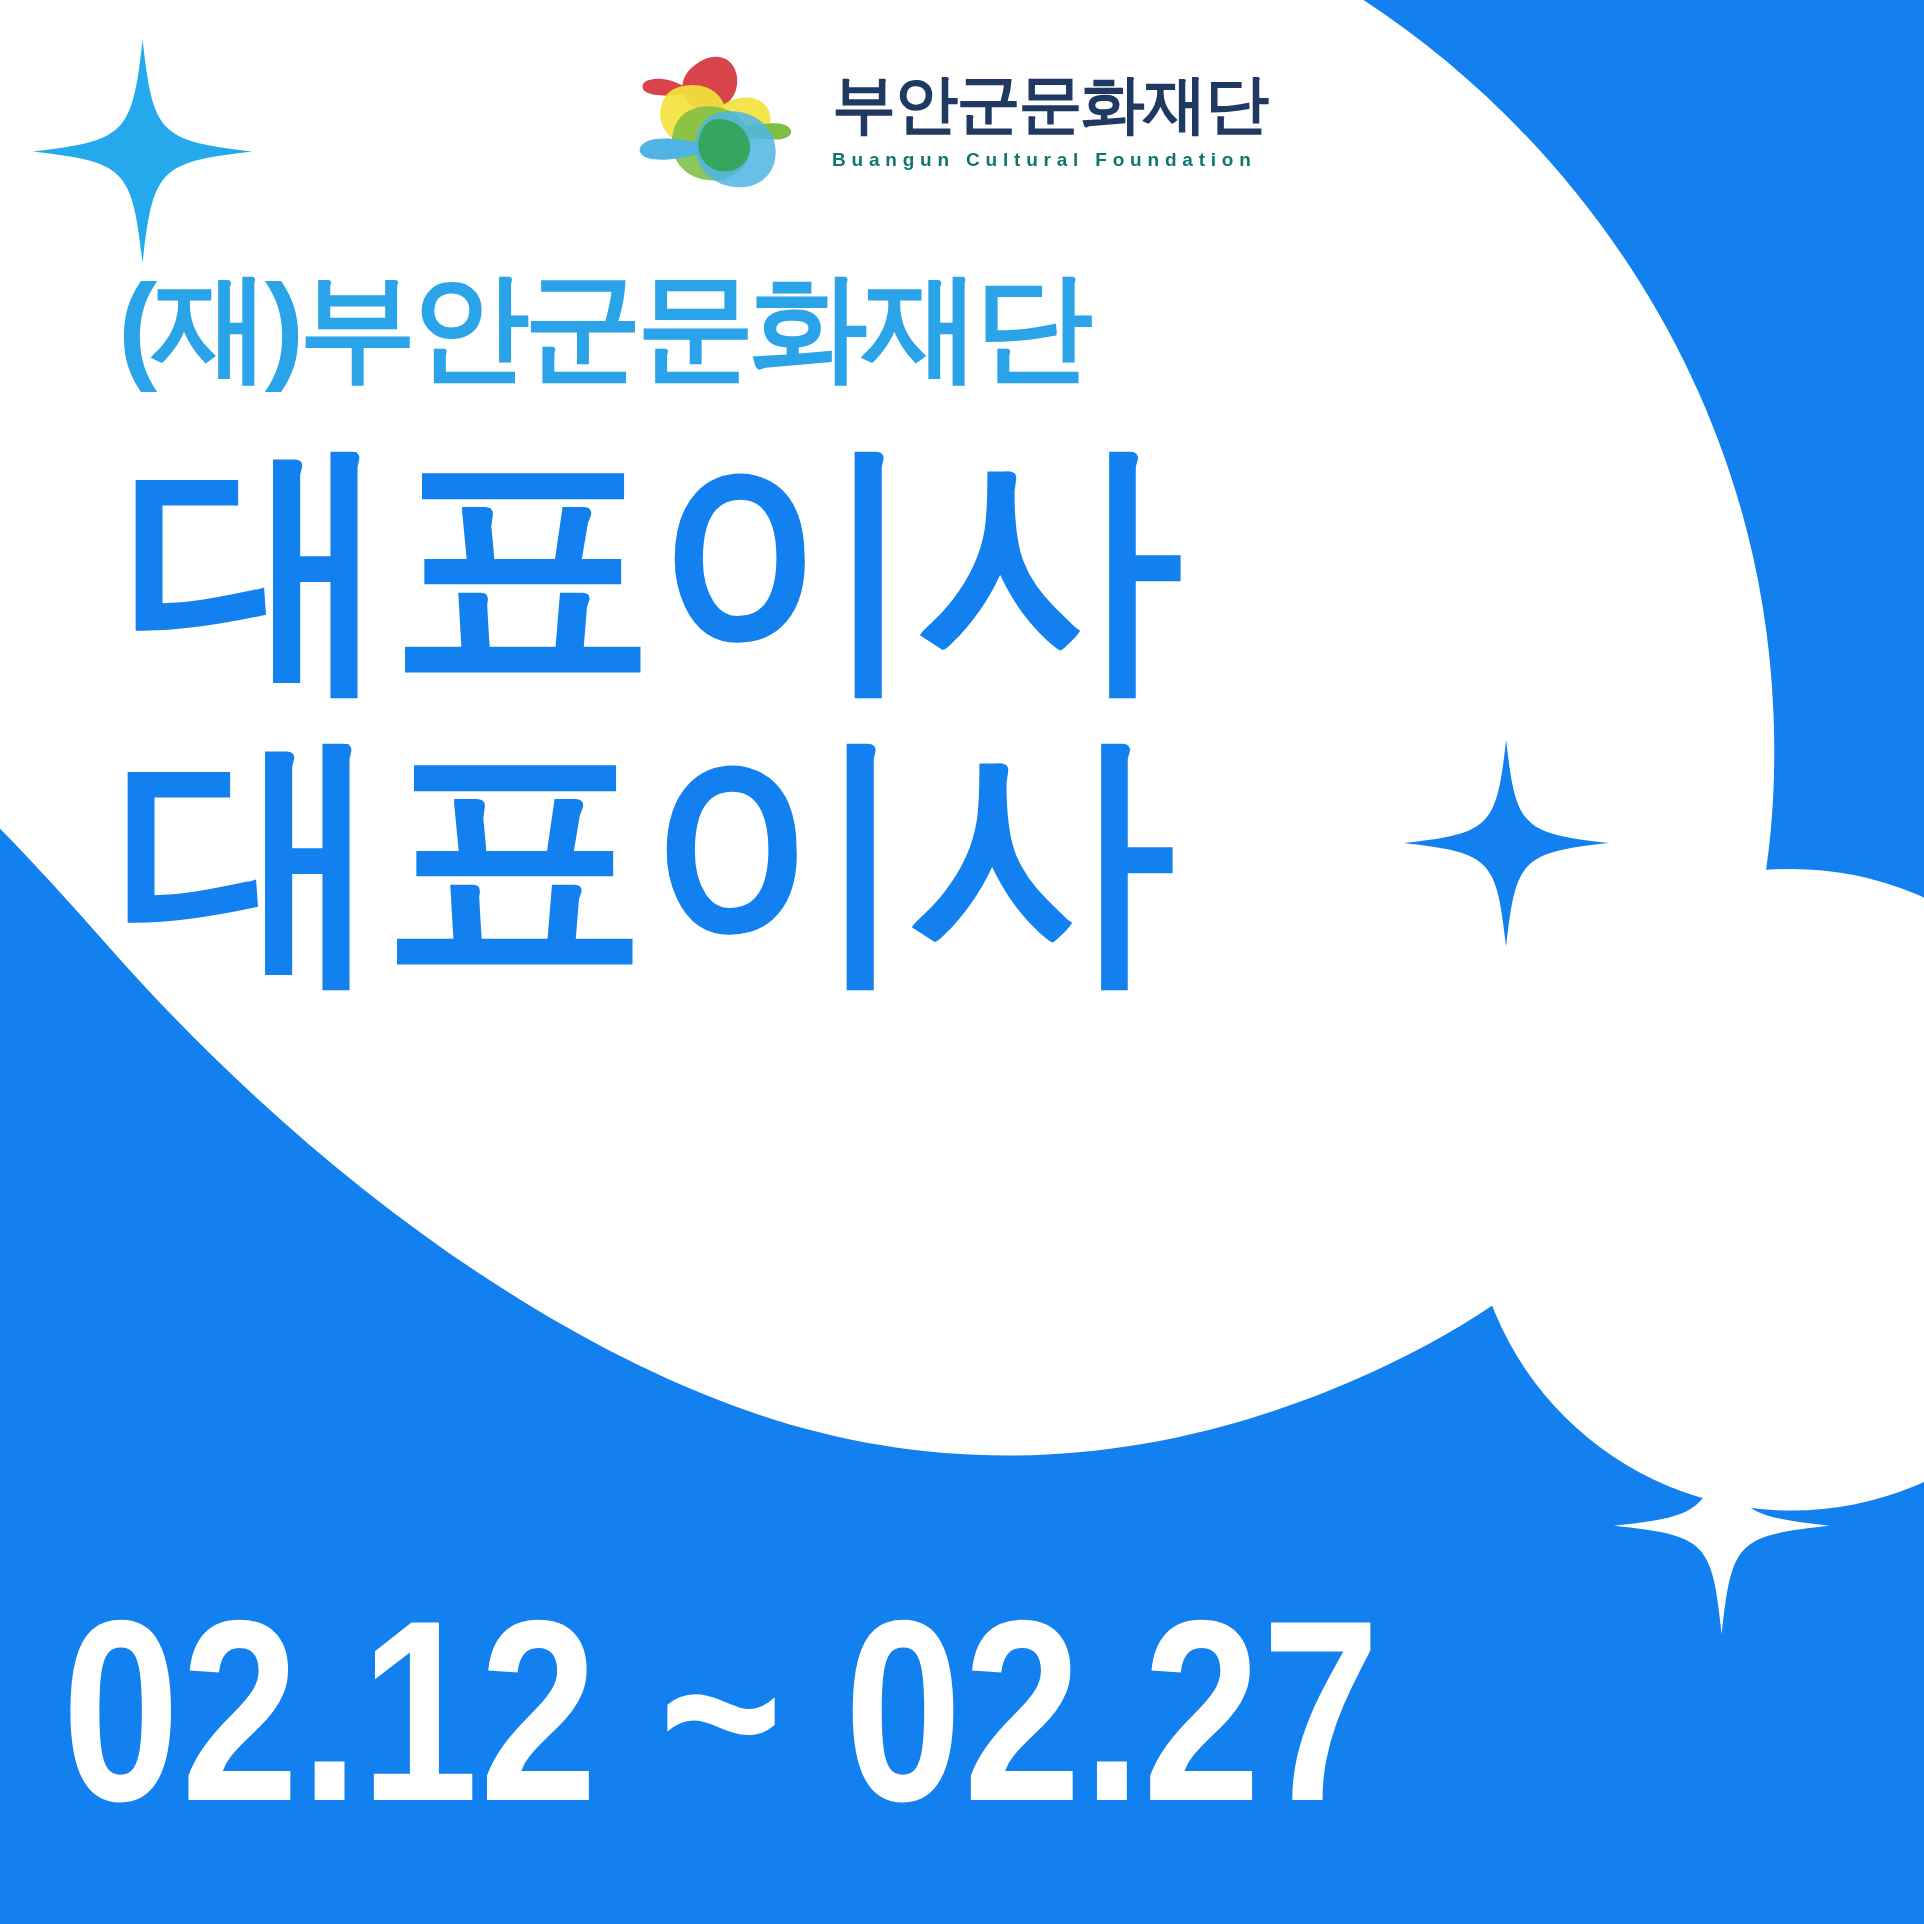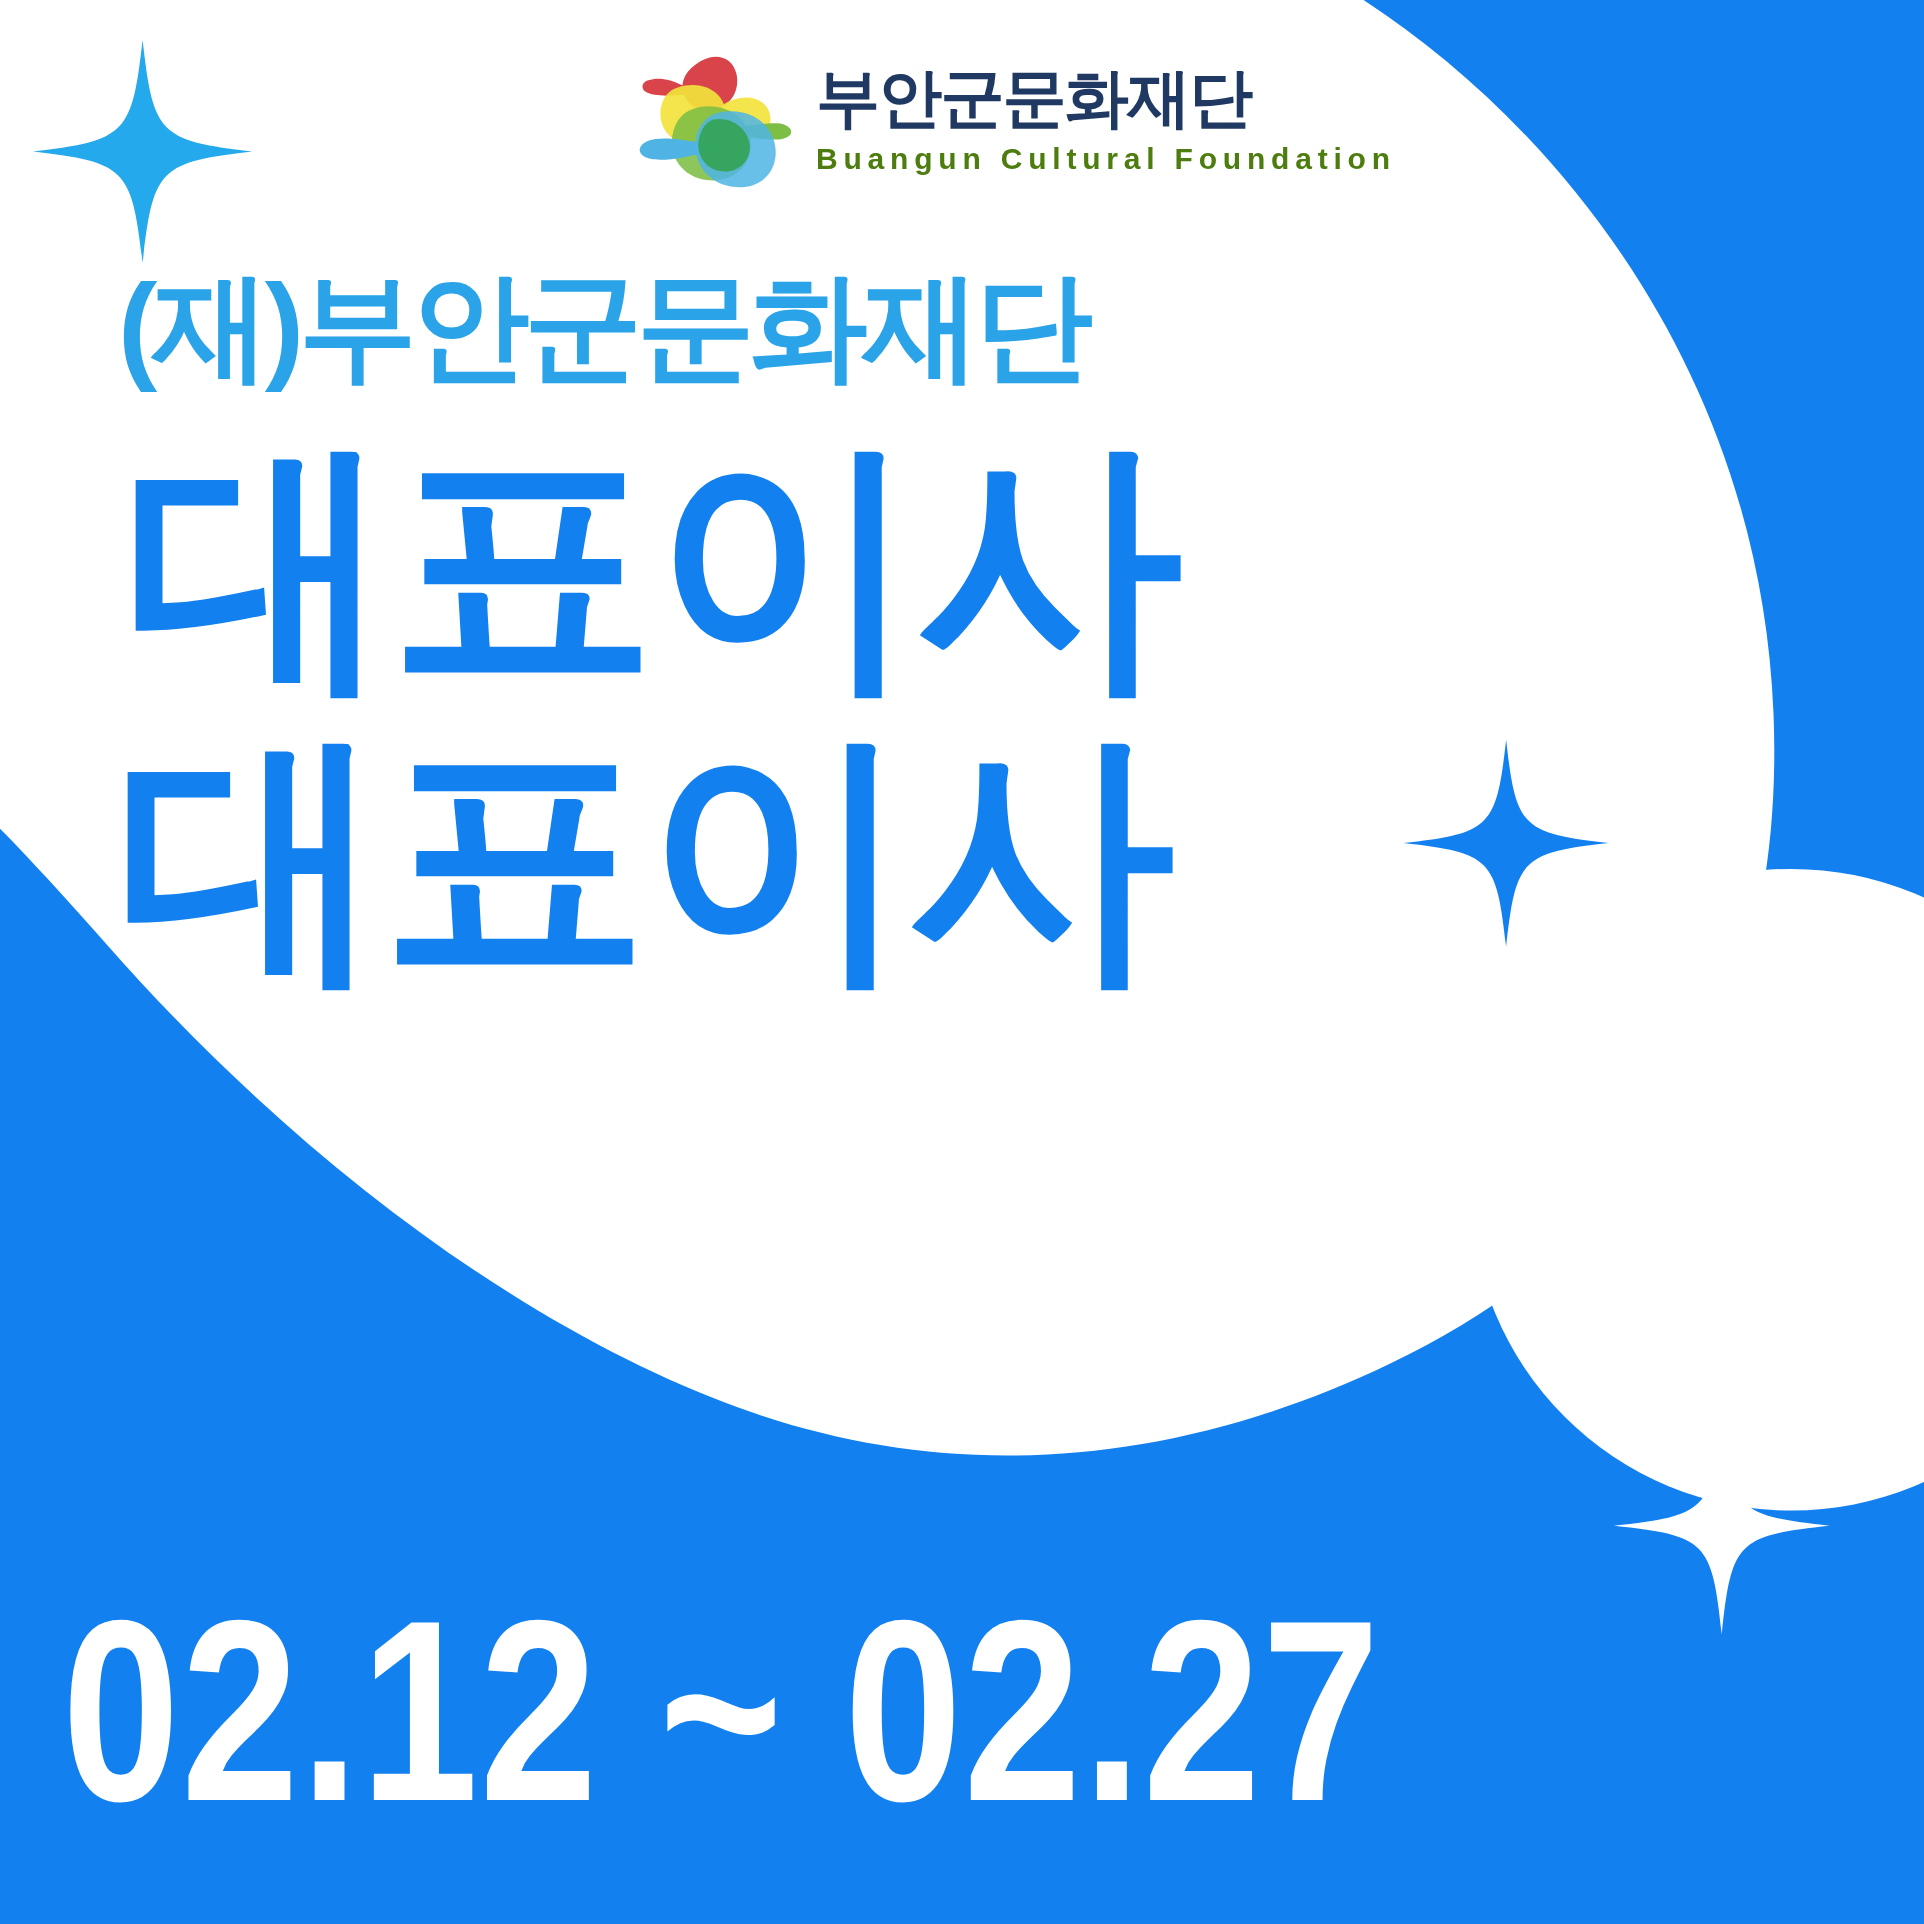--- a/index.html
+++ b/index.html
@@ -29,7 +29,7 @@
     width:695px; height:151px;
     display:flex;
     align-items:center;
-    gap:0;
+    gap:16px;
   }
   #logo-mark { width:192px; height:138px; flex:0 0 auto; }
   #logo-words { display:flex; flex-direction:column; justify-content:center; padding-top:3.6px;}

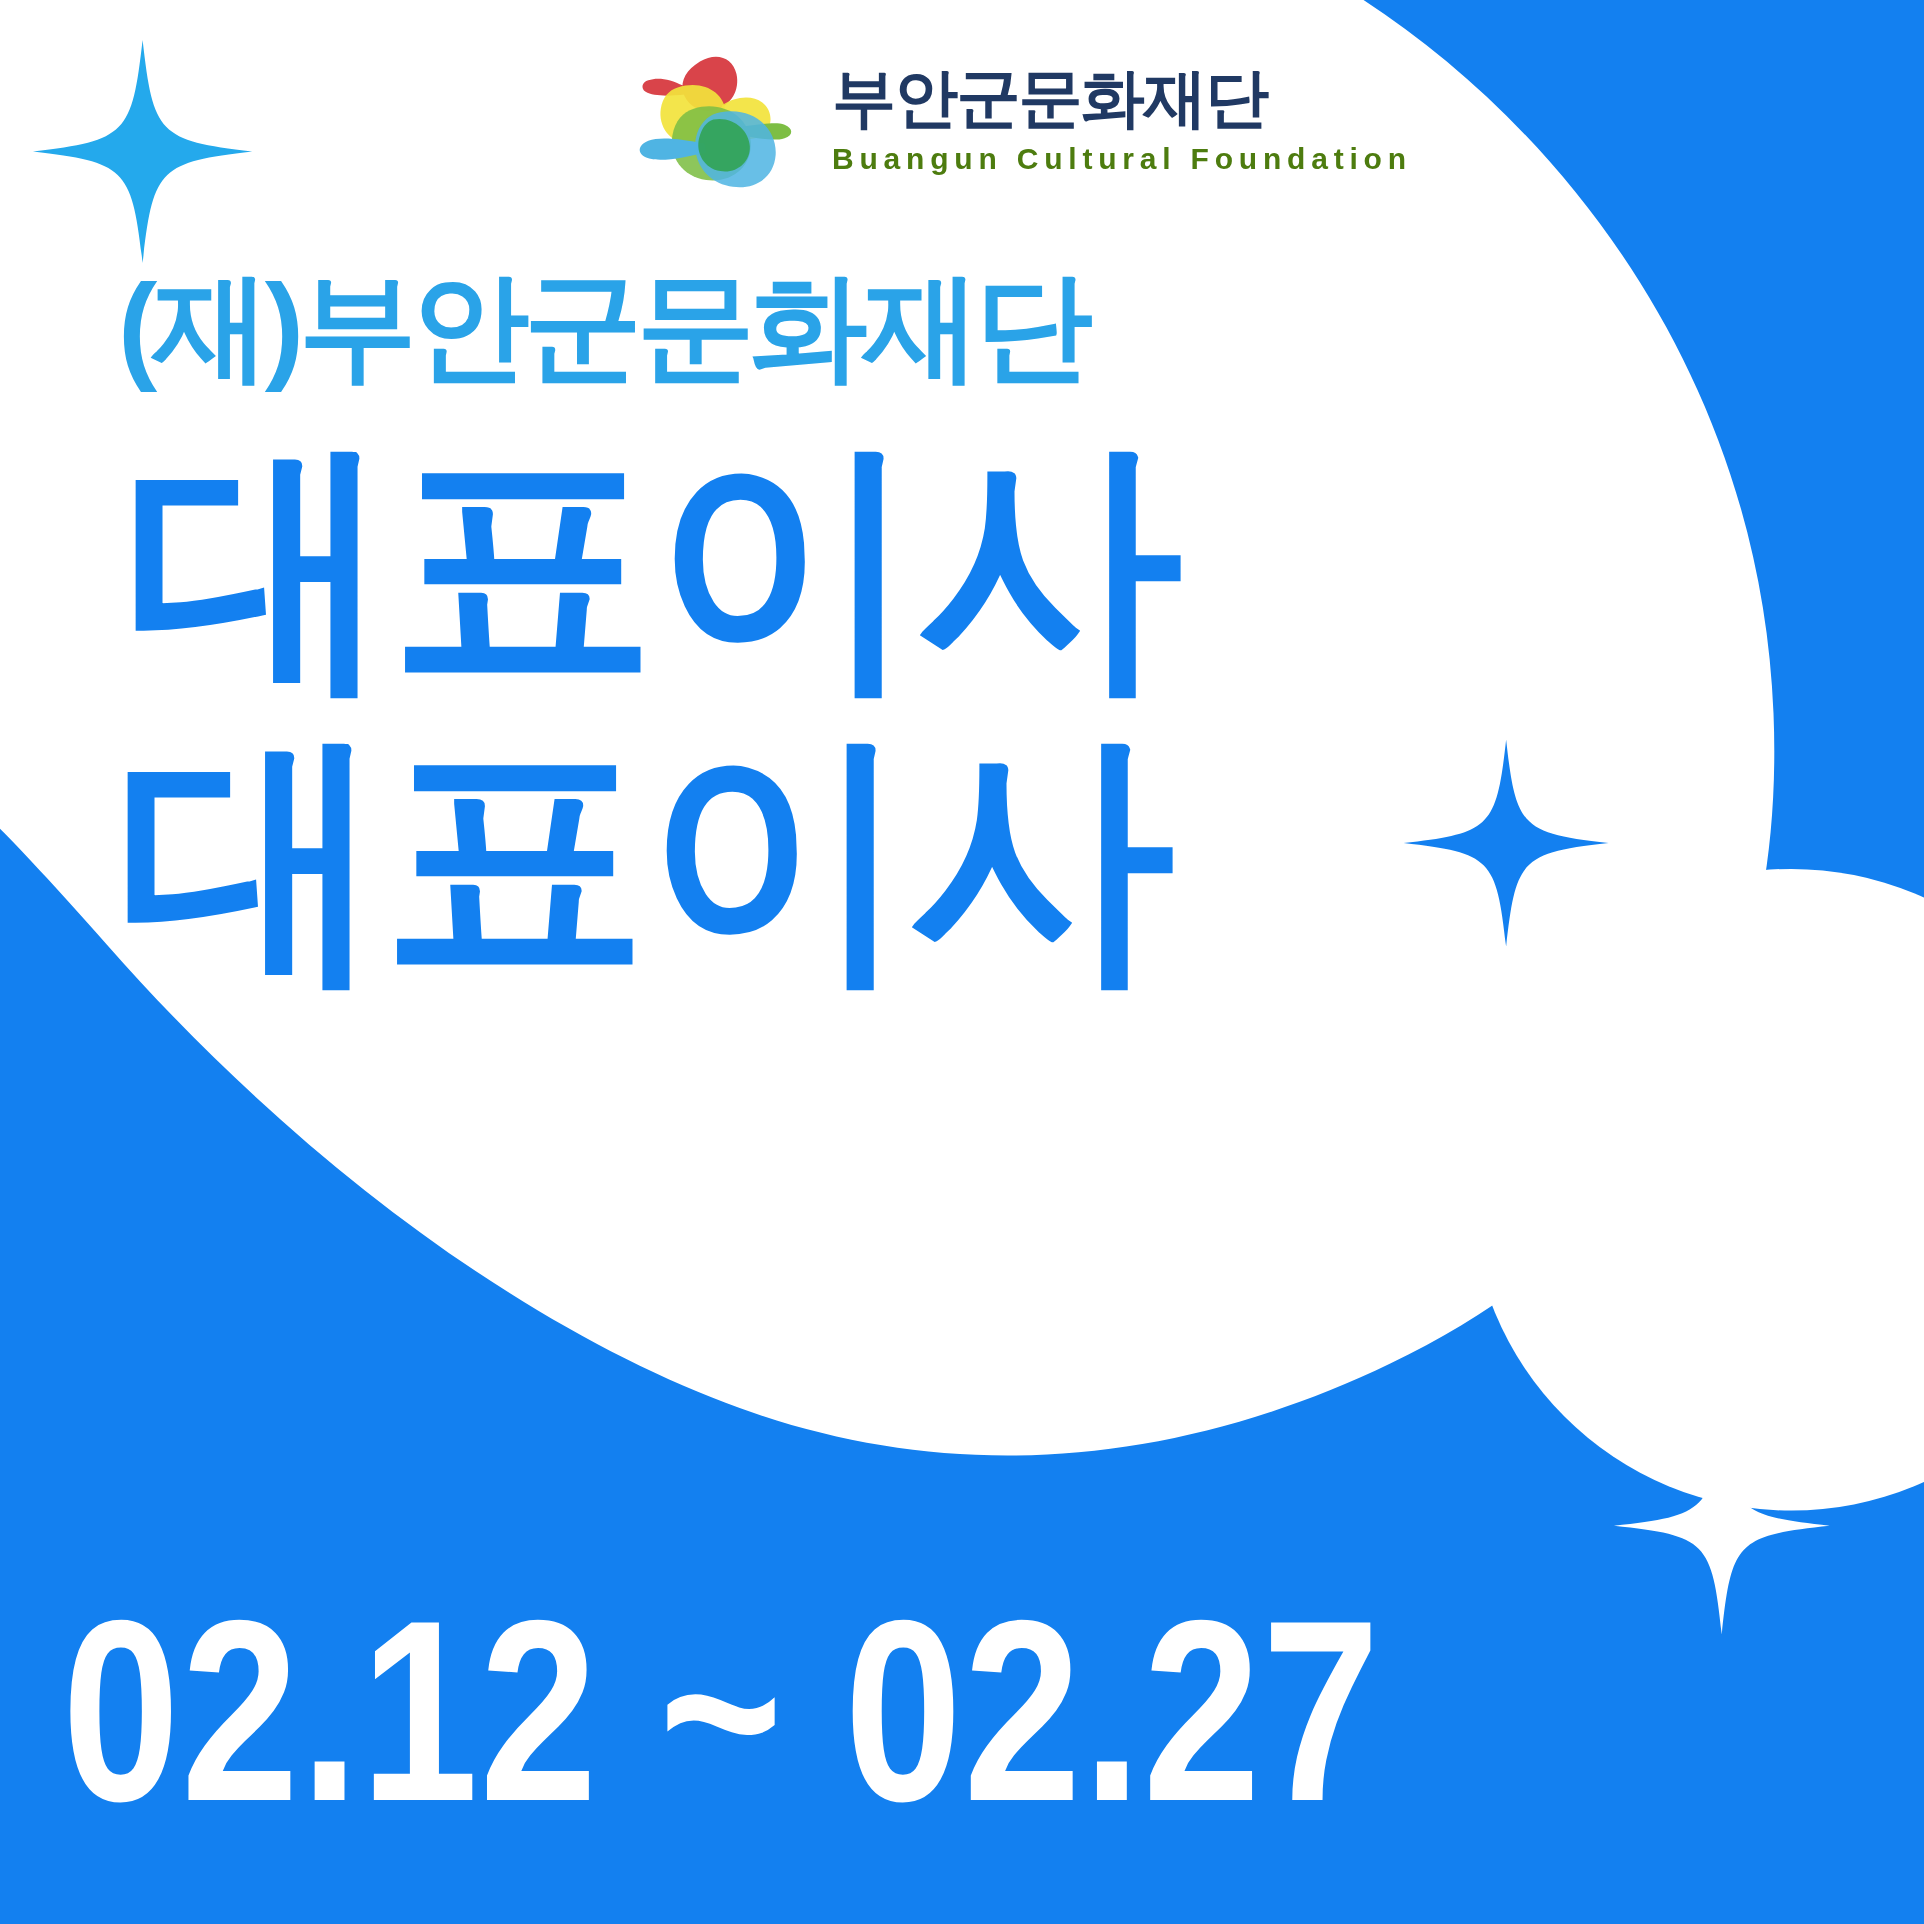--- a/index.html
+++ b/index.html
@@ -44,9 +44,9 @@
   }
   #logo-en {
     font-family:"Liberation Sans", sans-serif;
-    font-size:30px;
+    font-size:19px;
     font-weight:700;
-    color:#4d7c0f;
+    color:#0f766e;
     letter-spacing:5.8px;
     line-height:1.0;
     margin-top:14px;

